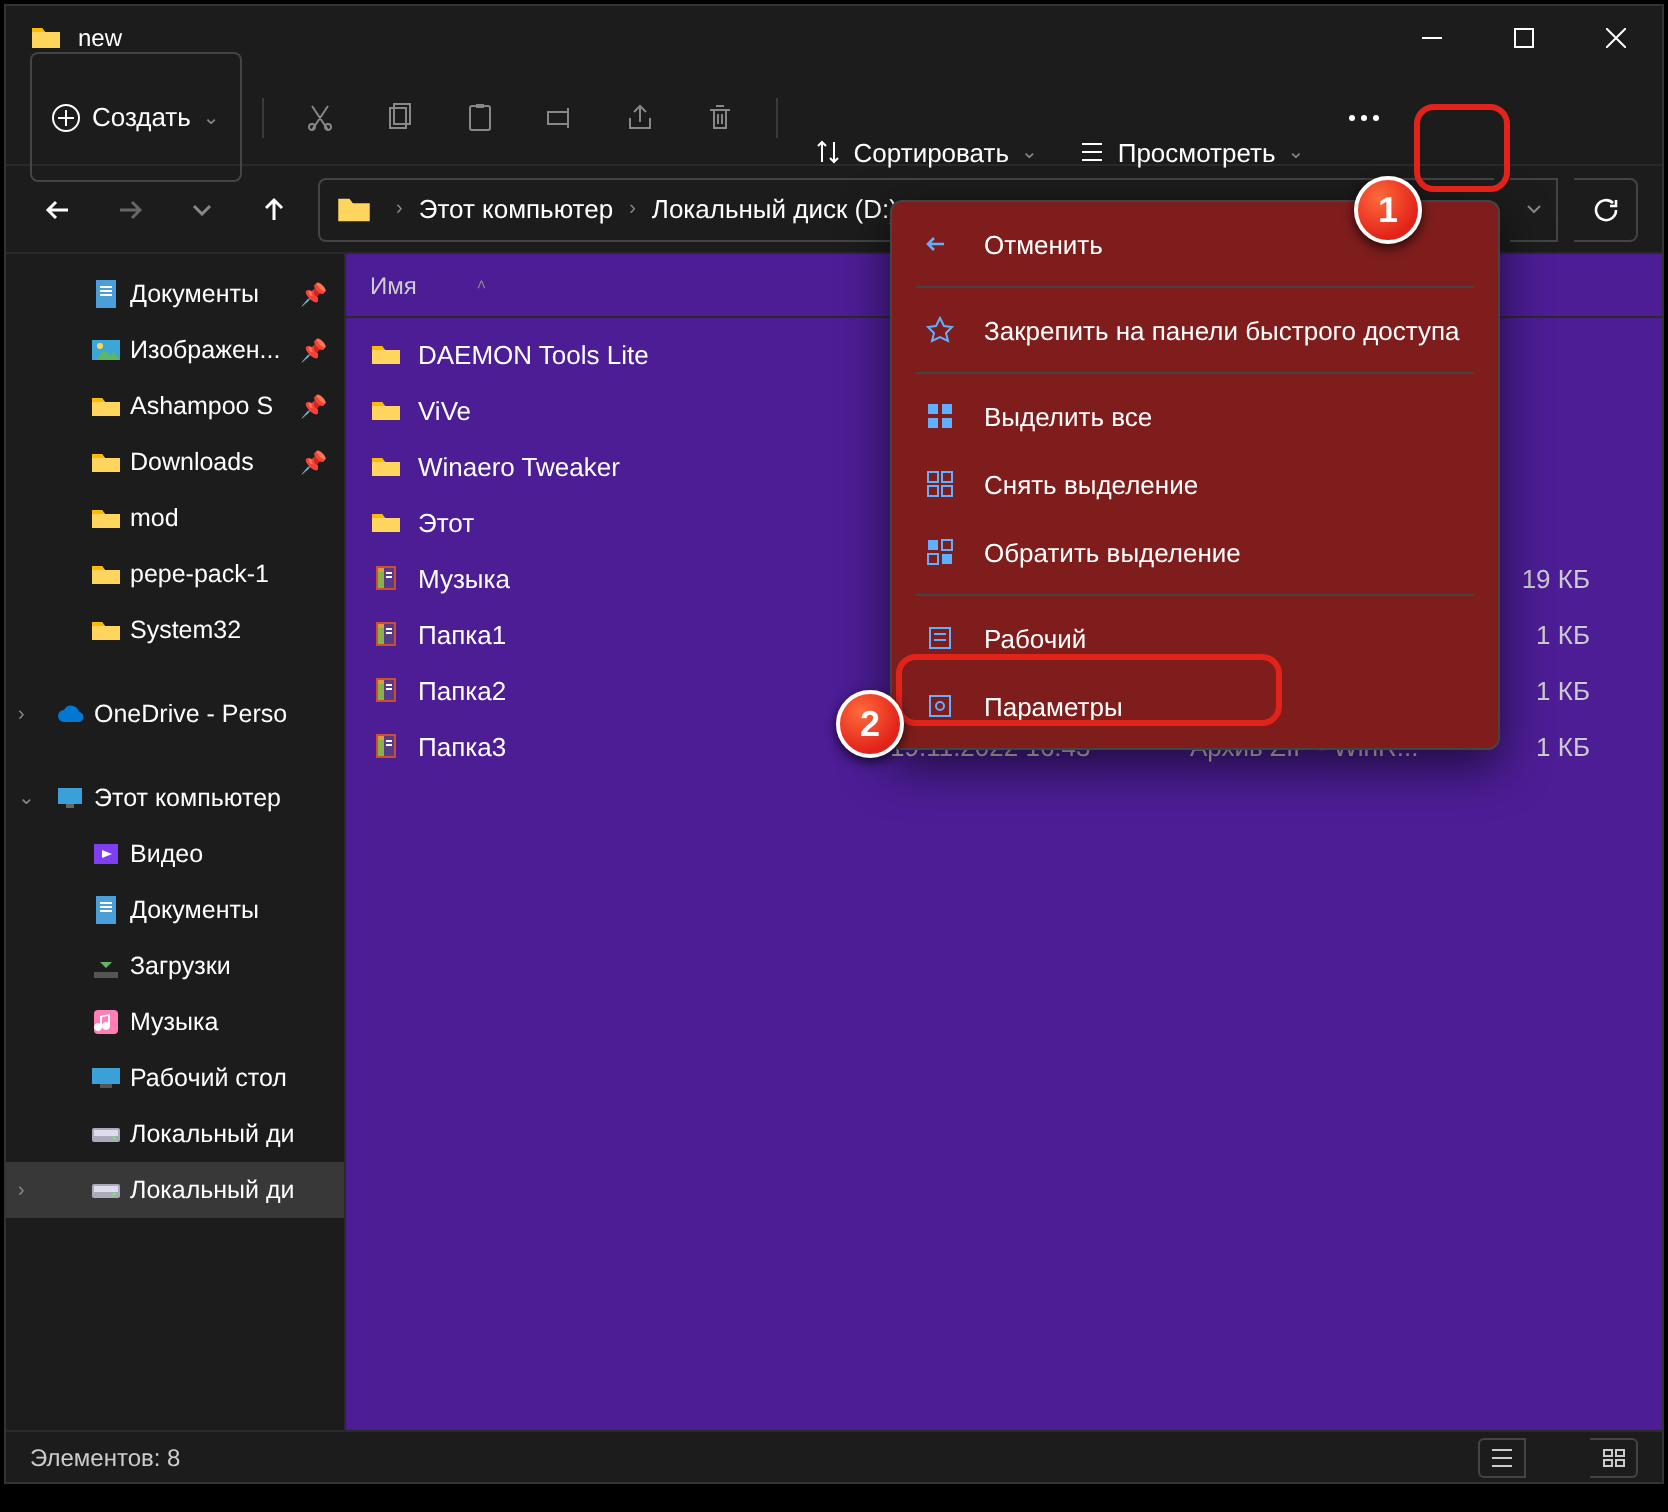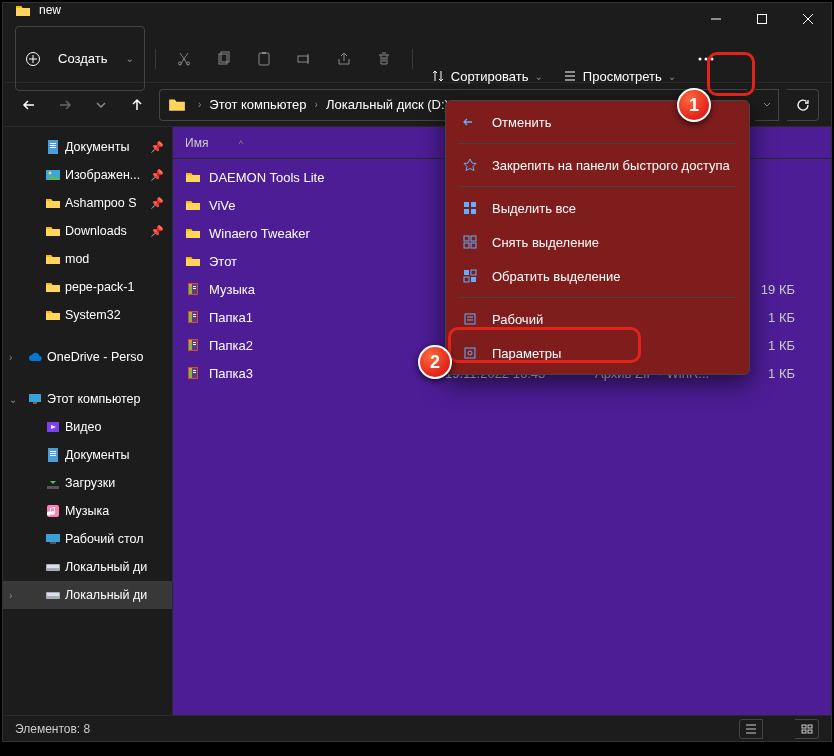--- a/index.html
+++ b/index.html
@@ -7,7 +7,7 @@
 
 .window { position: absolute; top: 2px; left: 2px; width: 830px; height: 740px; background: #1c1c1c; border: 1px solid #333; display: flex; flex-direction: column; }
 
-.titlebar { height: 32px; display: flex; align-items: flex-start; padding: 0 0 0 12px; background: #1c1c1c; }
+.titlebar { height: 32px; display: flex; align-items: center; padding: 0 0 0 12px; background: #1c1c1c; }
 .titlebar .folder-icon { width: 16px; height: 16px; margin-right: 8px; }
 .titlebar .title { color: #fff; font-size: 12px; flex: 1; }
 .titlebar .win-btn { width: 46px; height: 32px; display: flex; align-items: center; justify-content: center; color: #fff; }

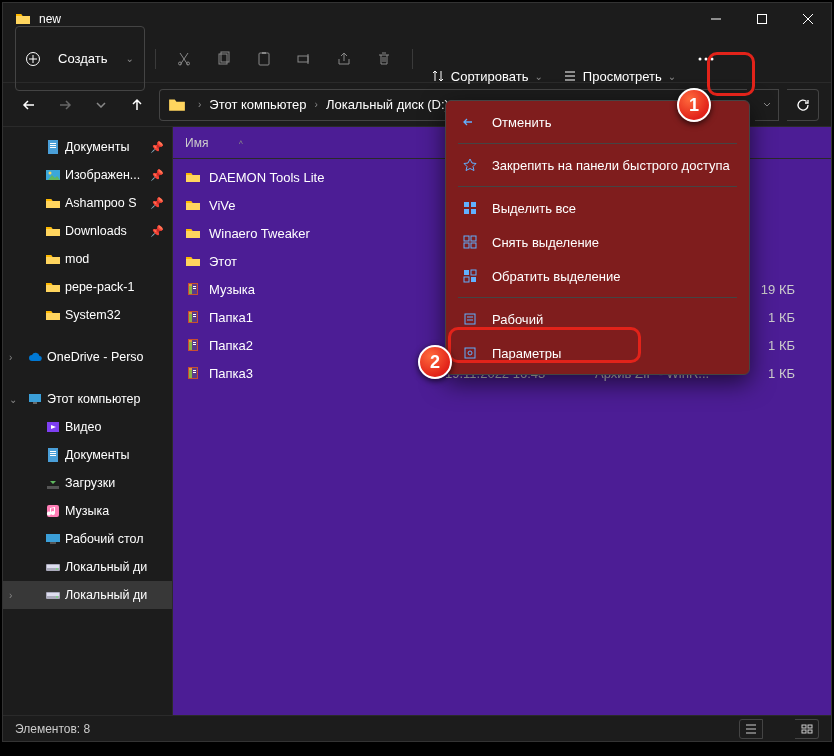--- a/index.html
+++ b/index.html
@@ -13,7 +13,7 @@
 .titlebar .win-btn { width: 46px; height: 32px; display: flex; align-items: center; justify-content: center; color: #fff; }
 
 .toolbar { height: 48px; display: flex; align-items: center; padding: 0 12px; gap: 4px; background: #1c1c1c; border-bottom: 1px solid #2a2a2a; }
-.new-btn { display: flex; align-items: center; gap: 18px; padding: 24px 10px; border: 1px solid #444; border-radius: 4px; color: #fff; font-size: 13px; }
+.new-btn { display: flex; align-items: center; gap: 6px; padding: 24px 10px; border: 1px solid #444; border-radius: 4px; color: #fff; font-size: 13px; }
 .tb-sep { width: 1px; height: 20px; background: #3a3a3a; margin: 0 6px; }
 .tb-icon { width: 36px; height: 36px; display: flex; align-items: center; justify-content: center; color: #888; border-radius: 4px; }
 .tb-btn { display: flex; align-items: center; gap: 6px; padding: 6px 8px; color: #fff; font-size: 13px; border-radius: 4px; margin-top: 35px; }

